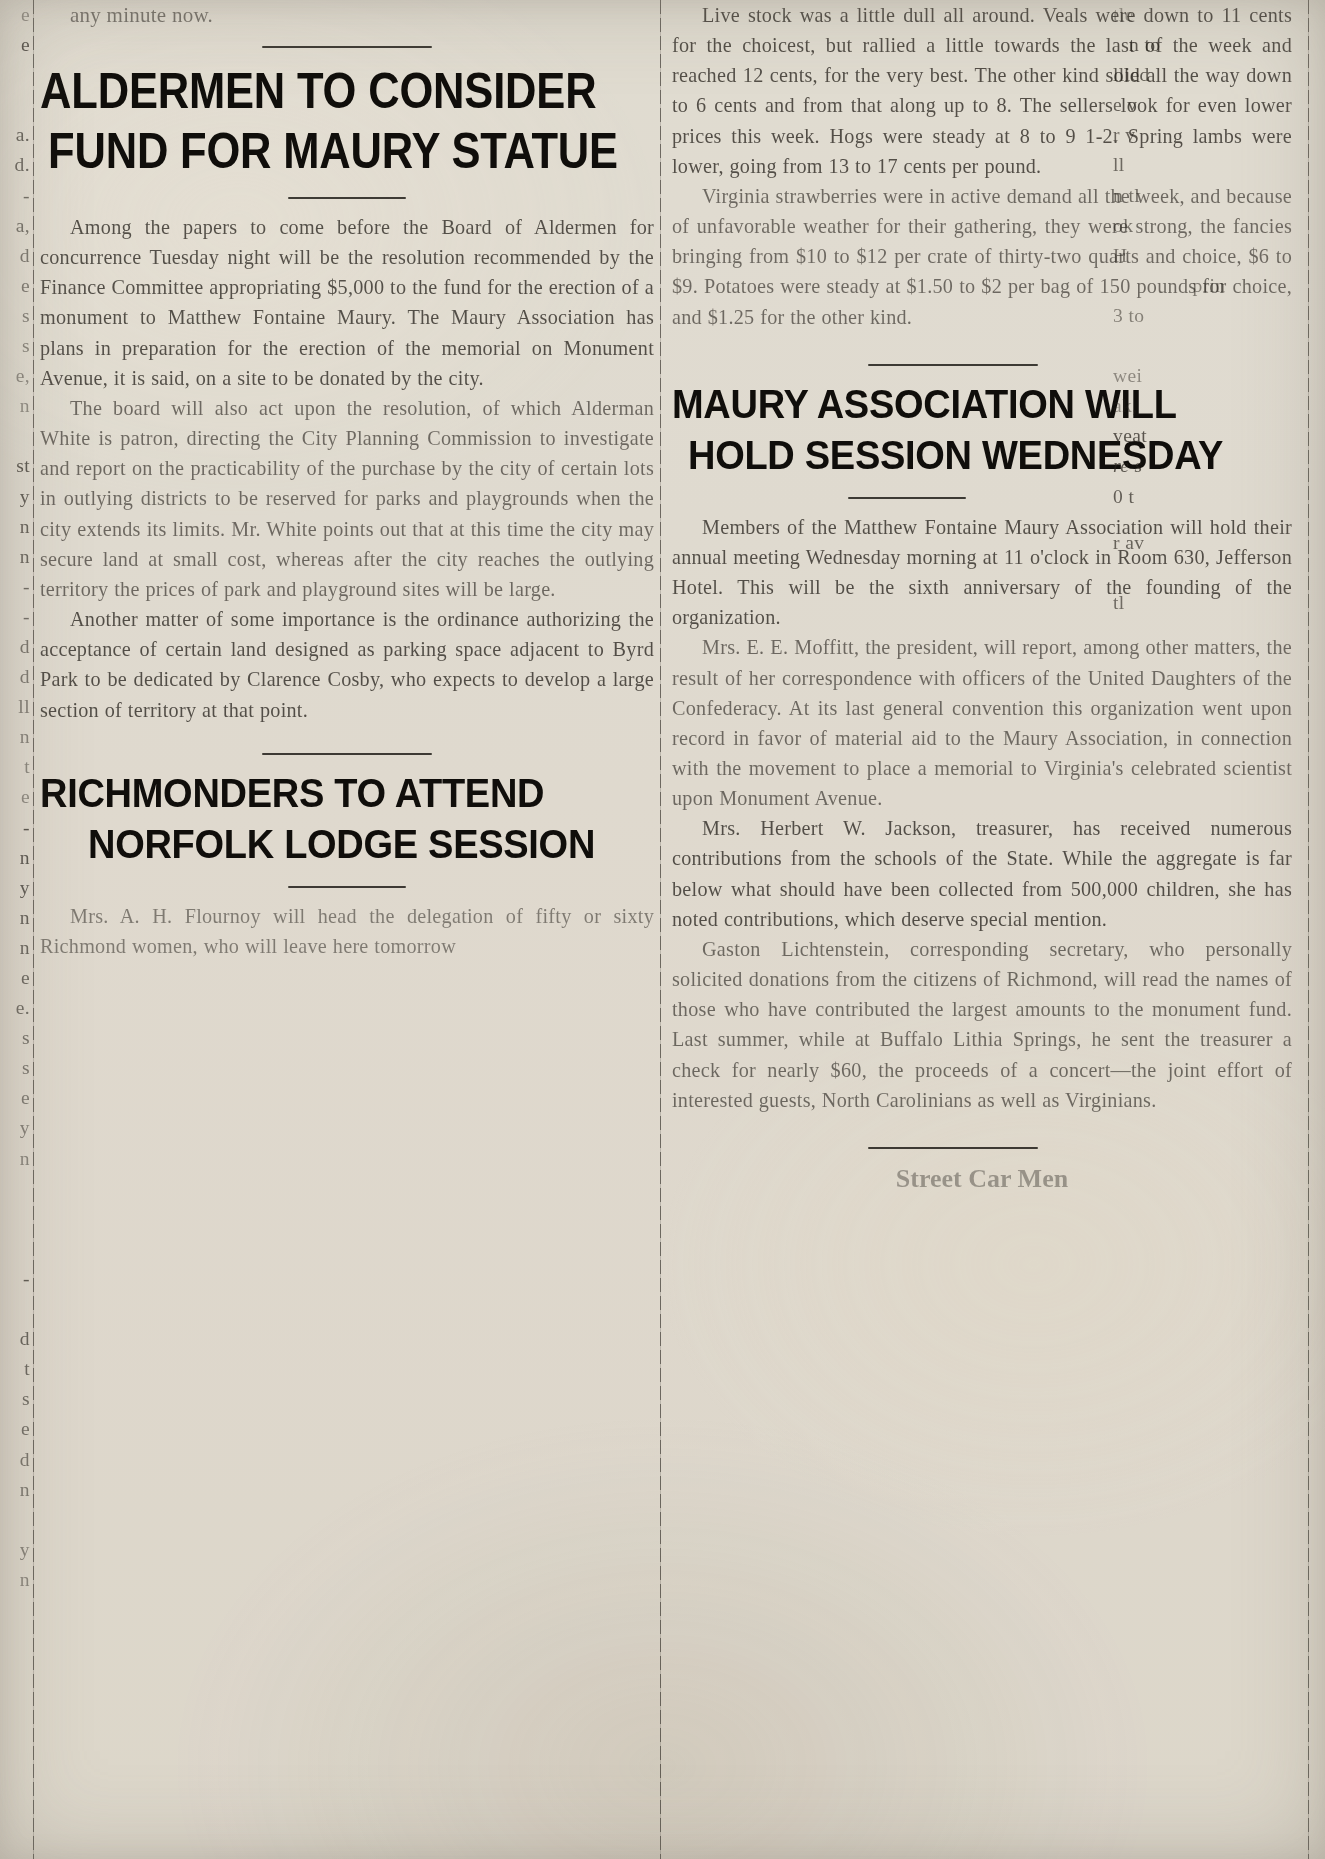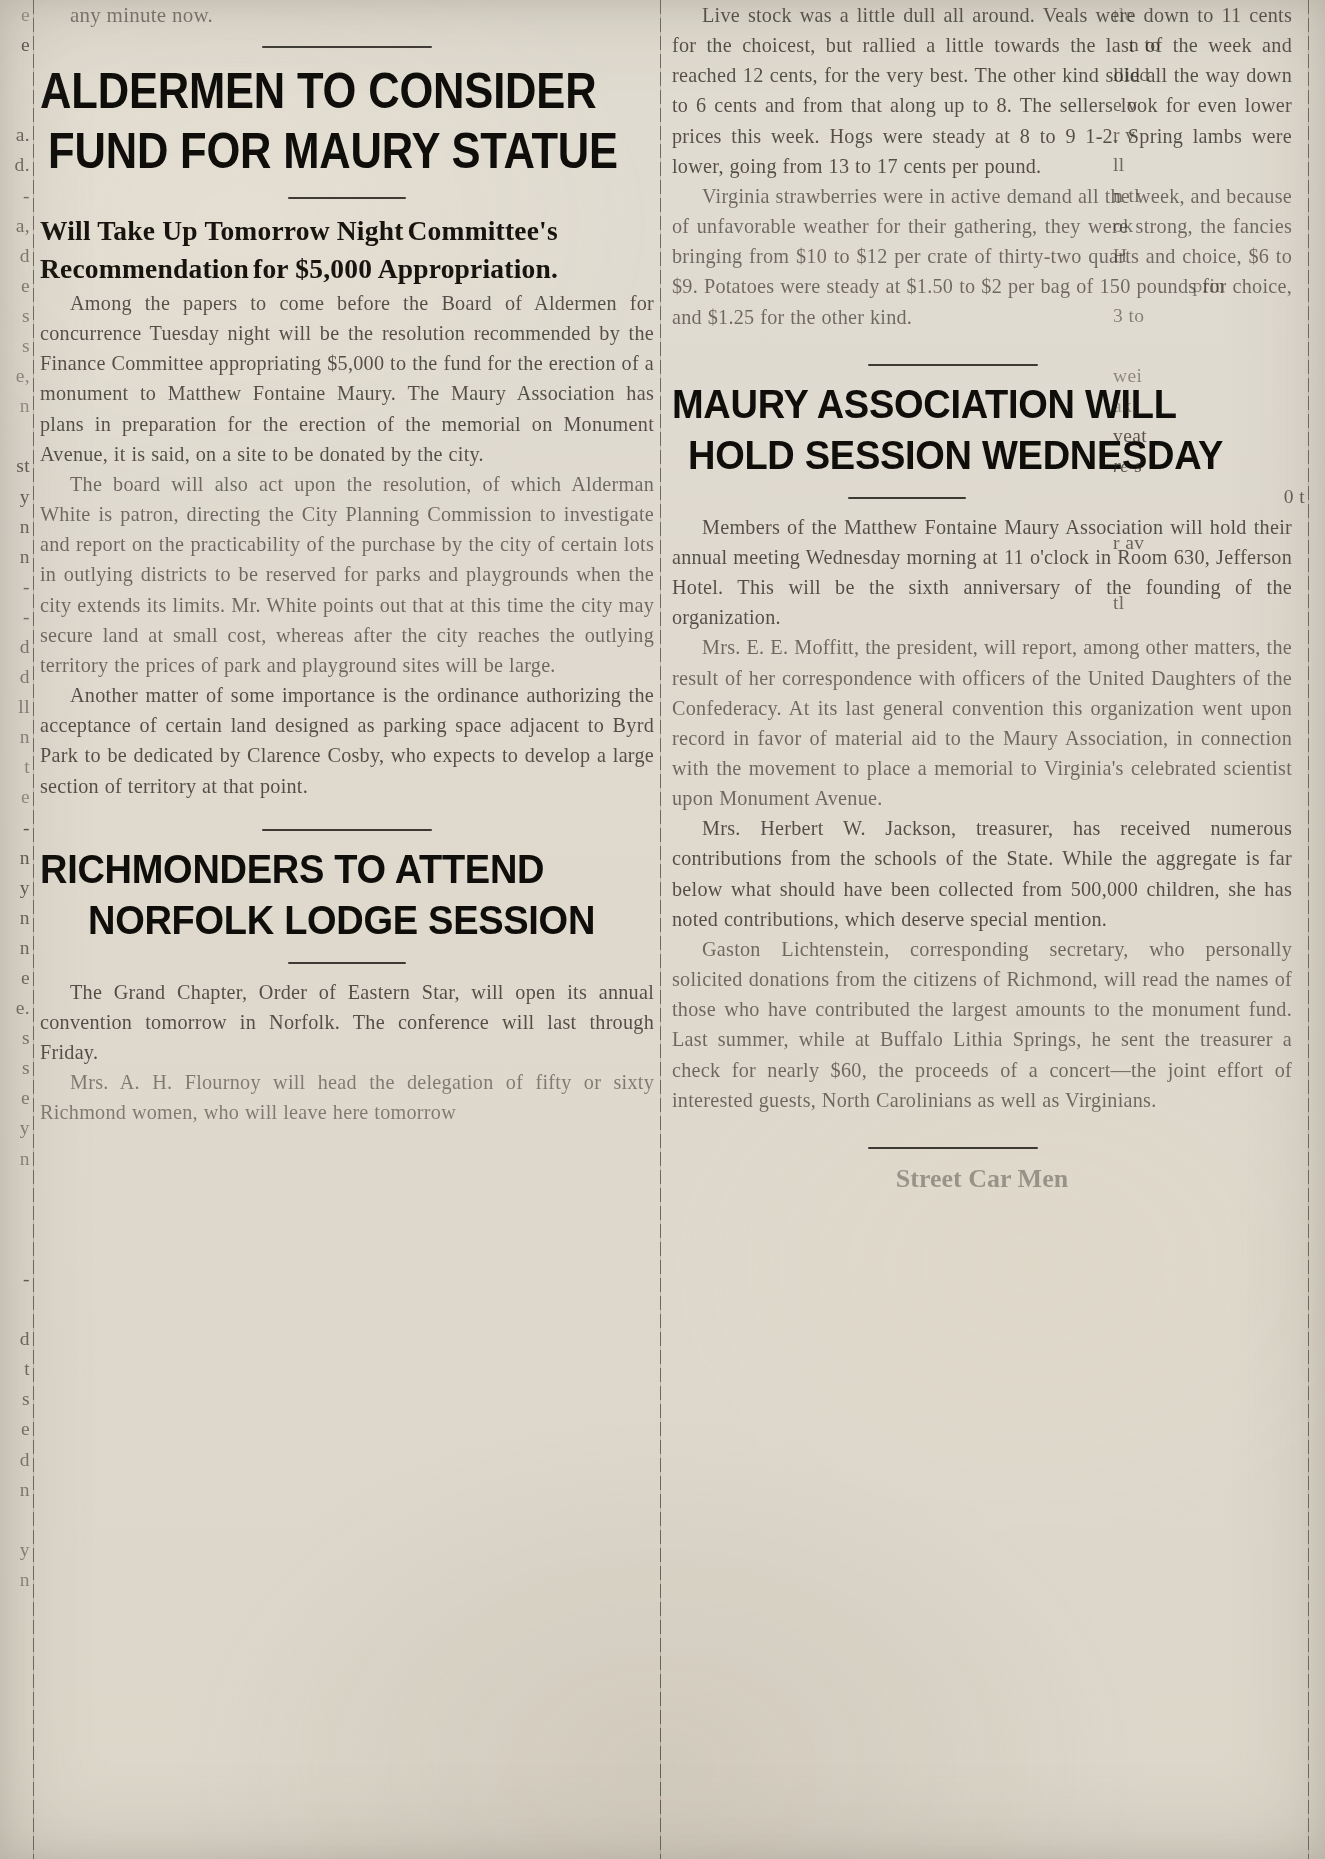--- a/index.html
+++ b/index.html
@@ -261,11 +261,6 @@
 
     <div class="dash"></div>
 
-    <div>
-      <span class="deck dk-line">Will Take Up Tomorrow Night</span>
-      <span class="deck dk-line">Committee's Recommendation</span>
-      <span class="deck dk-line">for $5,000 Appropriation.</span>
-    </div>
 
     <div class="body">
       <p class="fade1">Among the papers to come before the Board of Aldermen for concurrence Tuesday night will be the resolution recommended by the Finance Committee appropriating $5,000 to the fund for the erection of a monument to Matthew Fontaine Maury. The Maury Association has plans in preparation for the erection of the memorial on Monument Avenue, it is said, on a site to be donated by the city.</p>

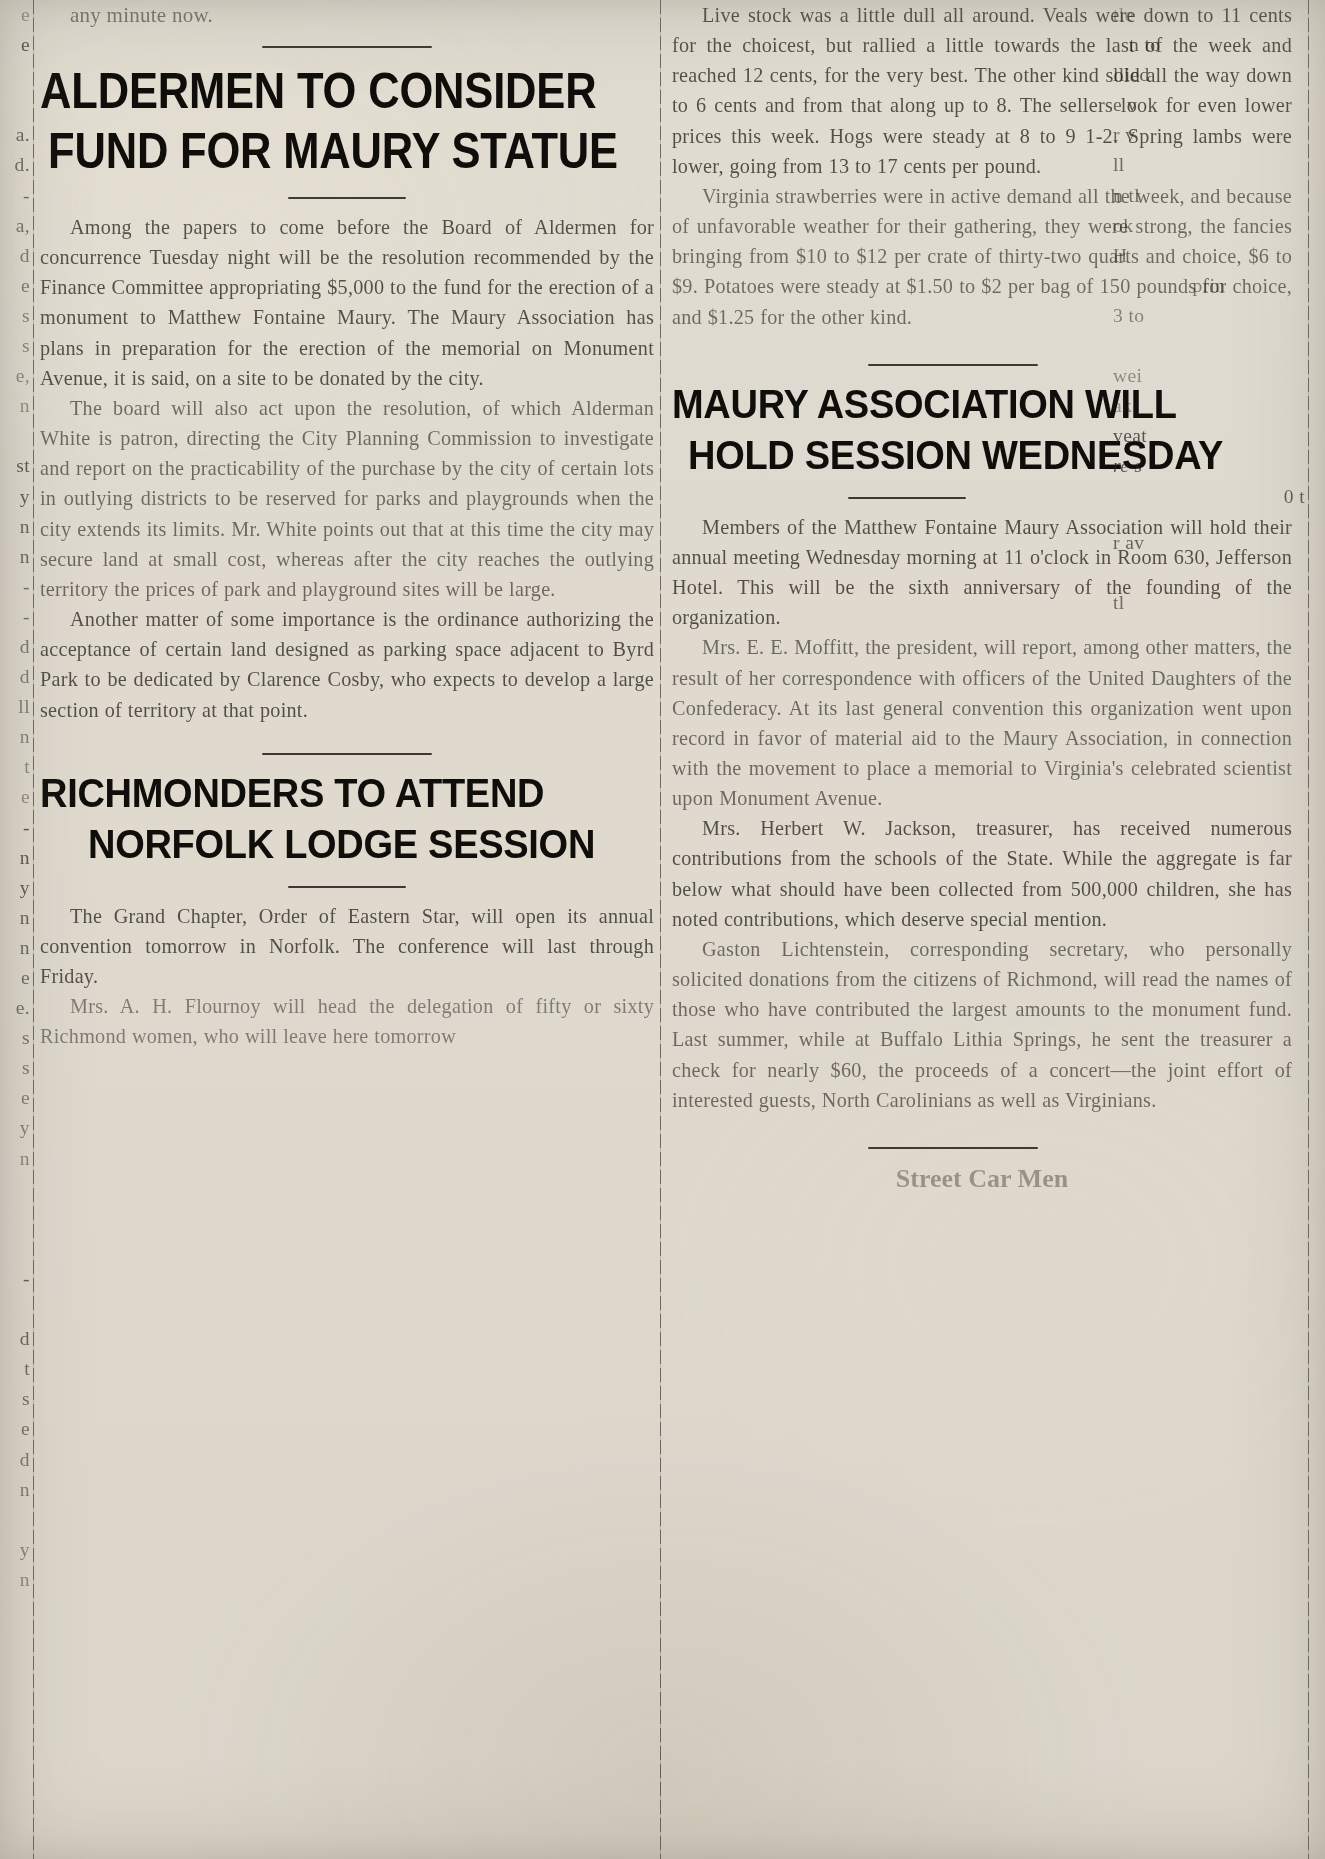--- a/index.html
+++ b/index.html
@@ -335,7 +335,7 @@
         <div style="text-align: left; height: 30.1px; overflow: hidden; opacity: 0.51;">ak,</div>
         <div style="text-align: left; height: 30.1px; overflow: hidden; opacity: 0.88;">veat</div>
         <div style="text-align: left; height: 30.1px; overflow: hidden; opacity: 0.85; font-style: italic;">re s</div>
-        <div style="text-align: right; height: 30.1px; overflow: hidden; opacity: 0.82;">0  t</div>
+        <div style="text-align: left; height: 30.1px; overflow: hidden; opacity: 0.82;">0  t</div>
         <div style="text-align: left; height: 30.1px; overflow: hidden; opacity: 0.79; margin-top: 16px;">r av</div>
         <div style="text-align: left; height: 30.1px; overflow: hidden; opacity: 0.76;">&nbsp;</div>
         <div style="text-align: left; height: 30.1px; overflow: hidden; opacity: 0.73;">tl</div>

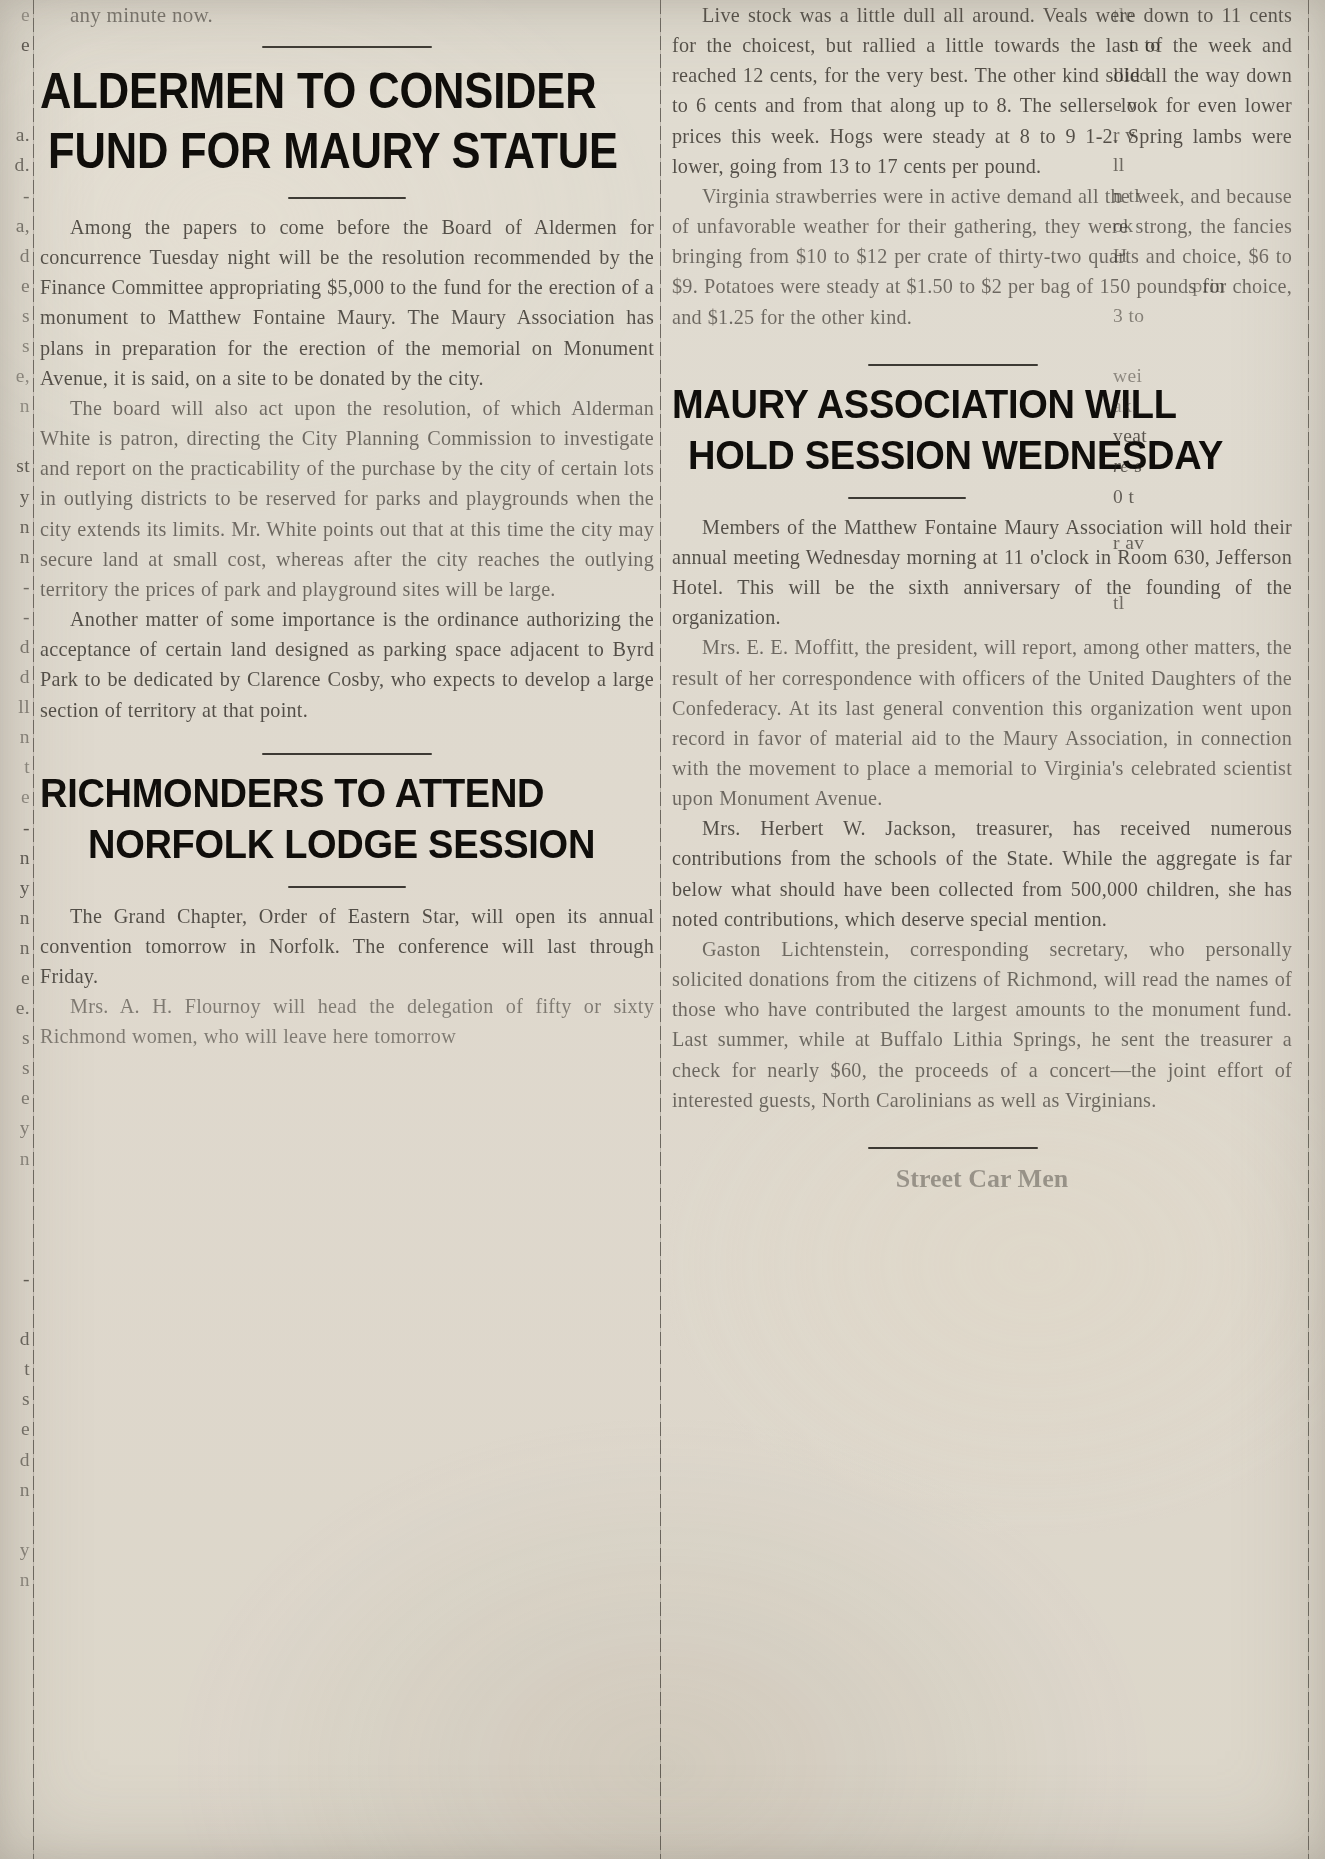--- a/index.html
+++ b/index.html
@@ -279,7 +279,6 @@
     <div class="dash"></div>
 
     <div class="body">
-      <p class="fade1">The Grand Chapter, Order of Eastern Star, will open its annual convention tomorrow in Norfolk. The conference will last through Friday.</p>
       <p class="fade3">Mrs. A. H. Flournoy will head the delegation of fifty or sixty Richmond women, who will leave here tomorrow</p>
     </div>
   </div>

